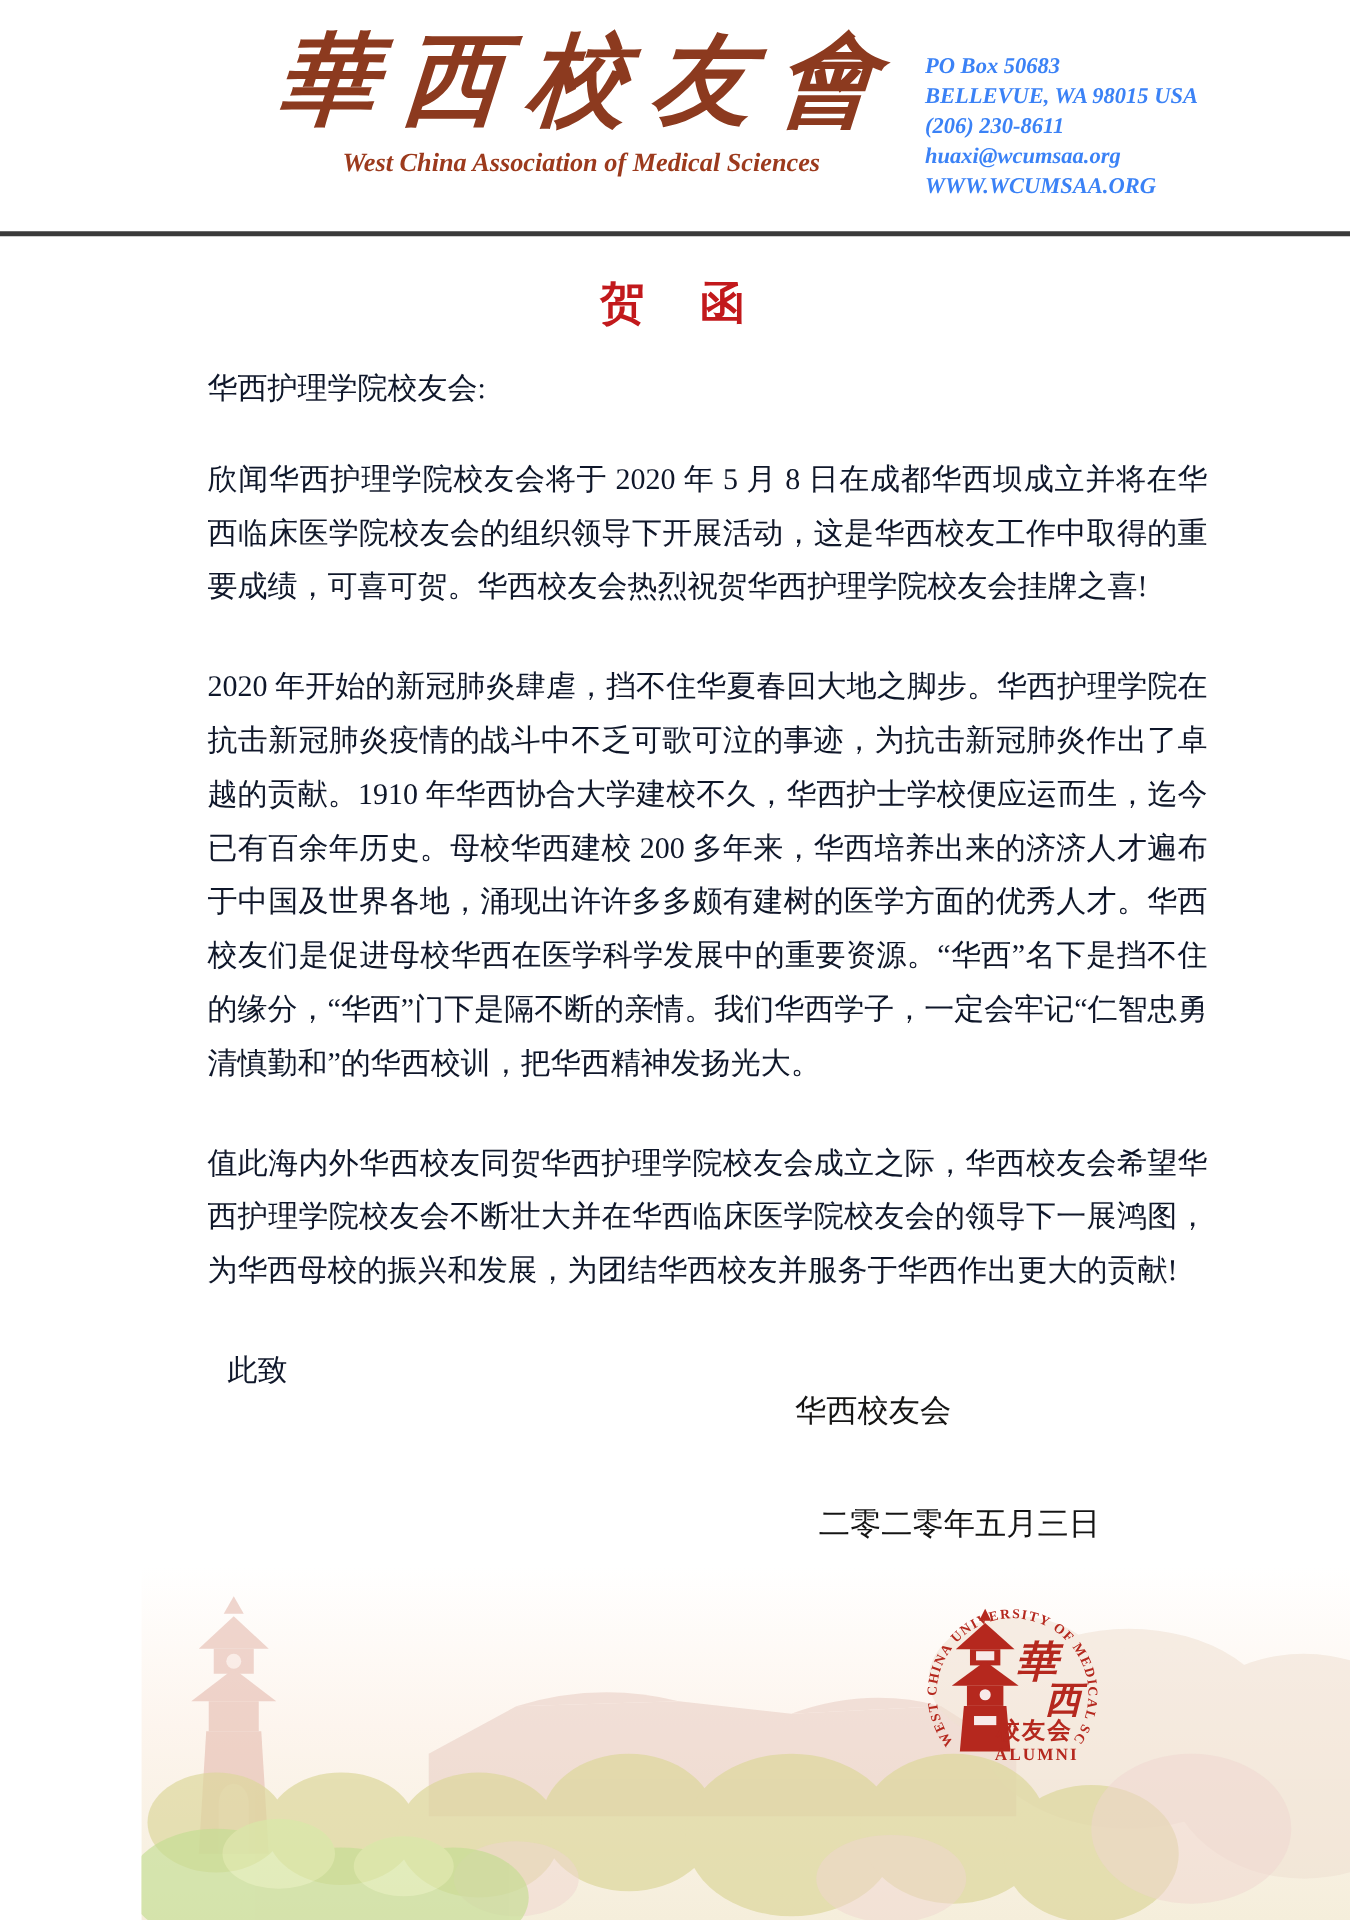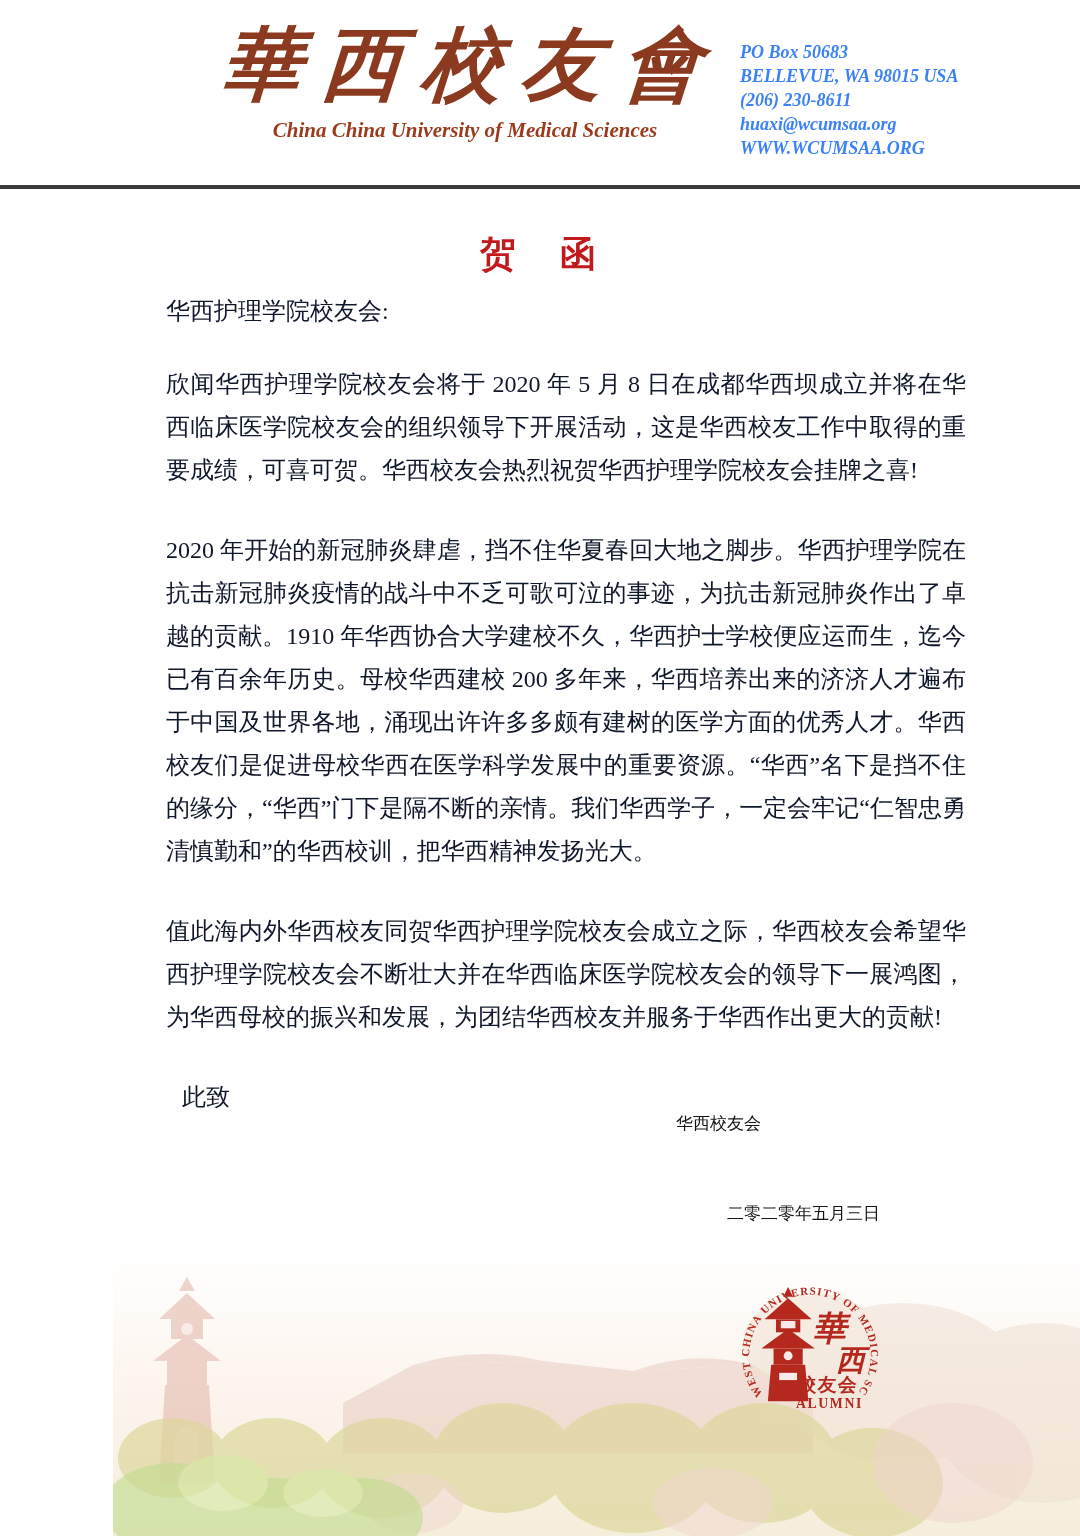--- a/index.html
+++ b/index.html
@@ -43,7 +43,7 @@
 
   <div class="calligraphy">華西校友會</div>
   <div class="org-lines">
-    <div>China China University of Medical Sciences</div>
+    <div>West China Association of Medical Sciences</div>
   </div>
   <div class="contact">
     <div>PO Box 50683</div>

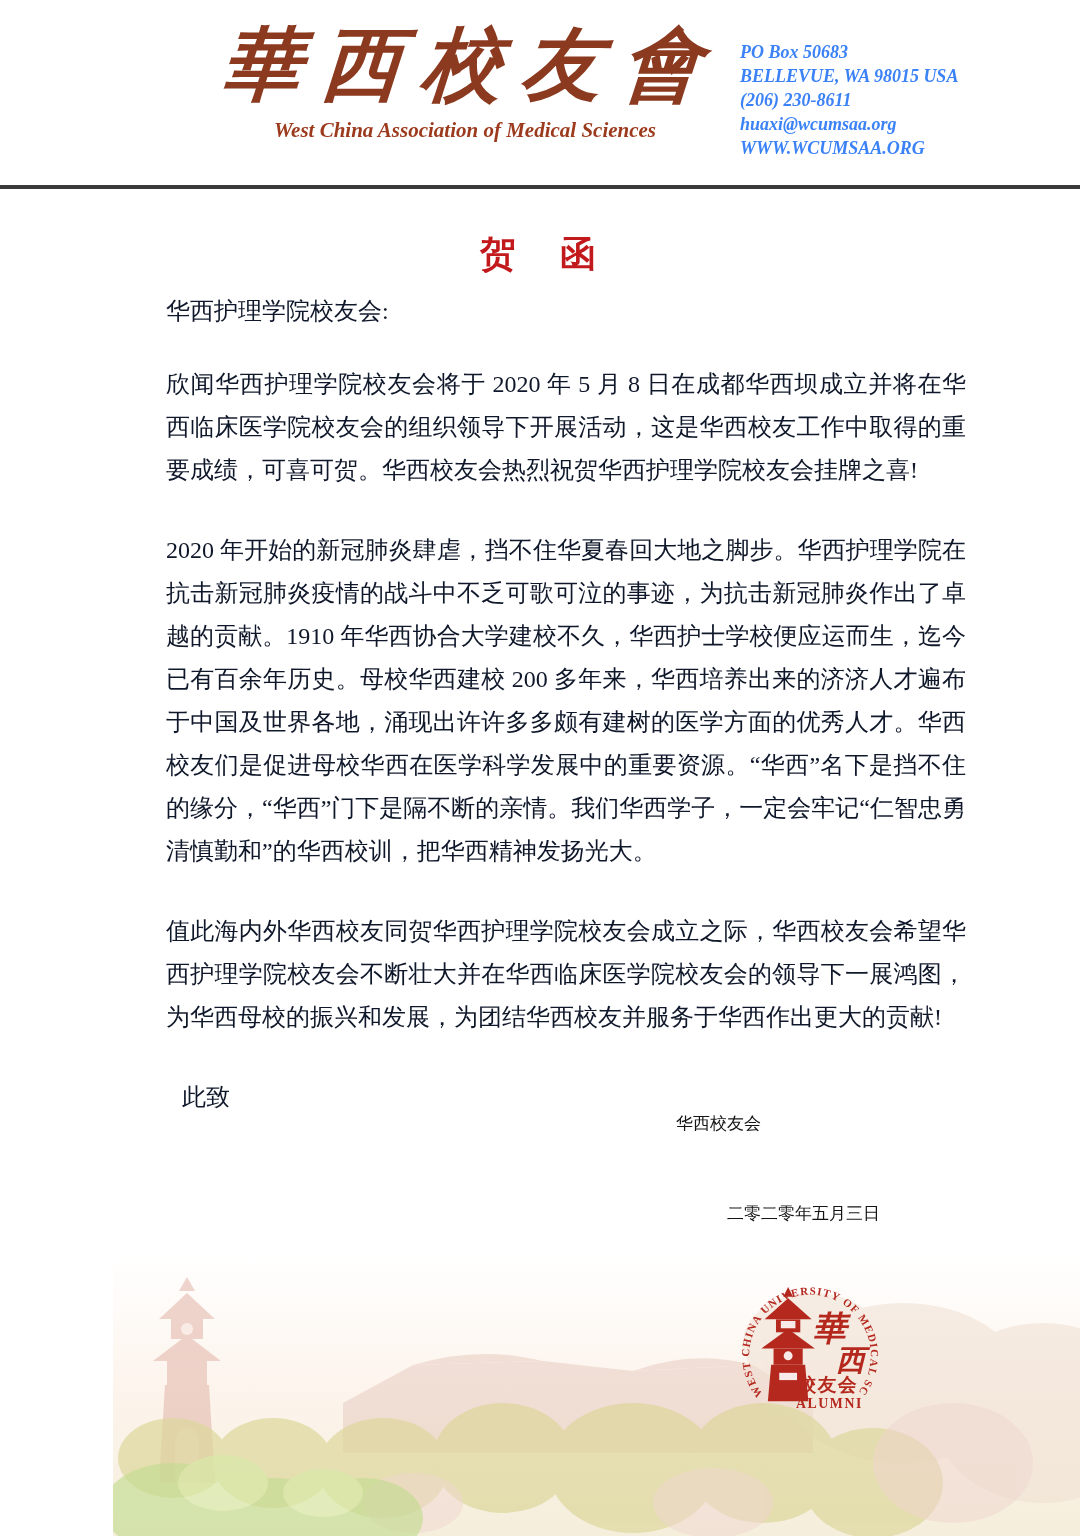--- a/index.html
+++ b/index.html
@@ -20,7 +20,7 @@
 
   
   .title{position:absolute;left:0;top:218px;width:1080px;text-align:center;
-      color:#c2191c;font-size:36px;font-weight:bold;letter-spacing:4px;margin-top:12px;}
+      color:#c2191c;font-size:36px;font-weight:bold;letter-spacing:4px;}
   .body-block{position:absolute;left:166px;top:290px;width:800px;
       font-size:24px;line-height:43px;text-align:justify;color:#0f172a;}
   .body-block .salutation{margin:0 0 30px 0;text-align:left;}

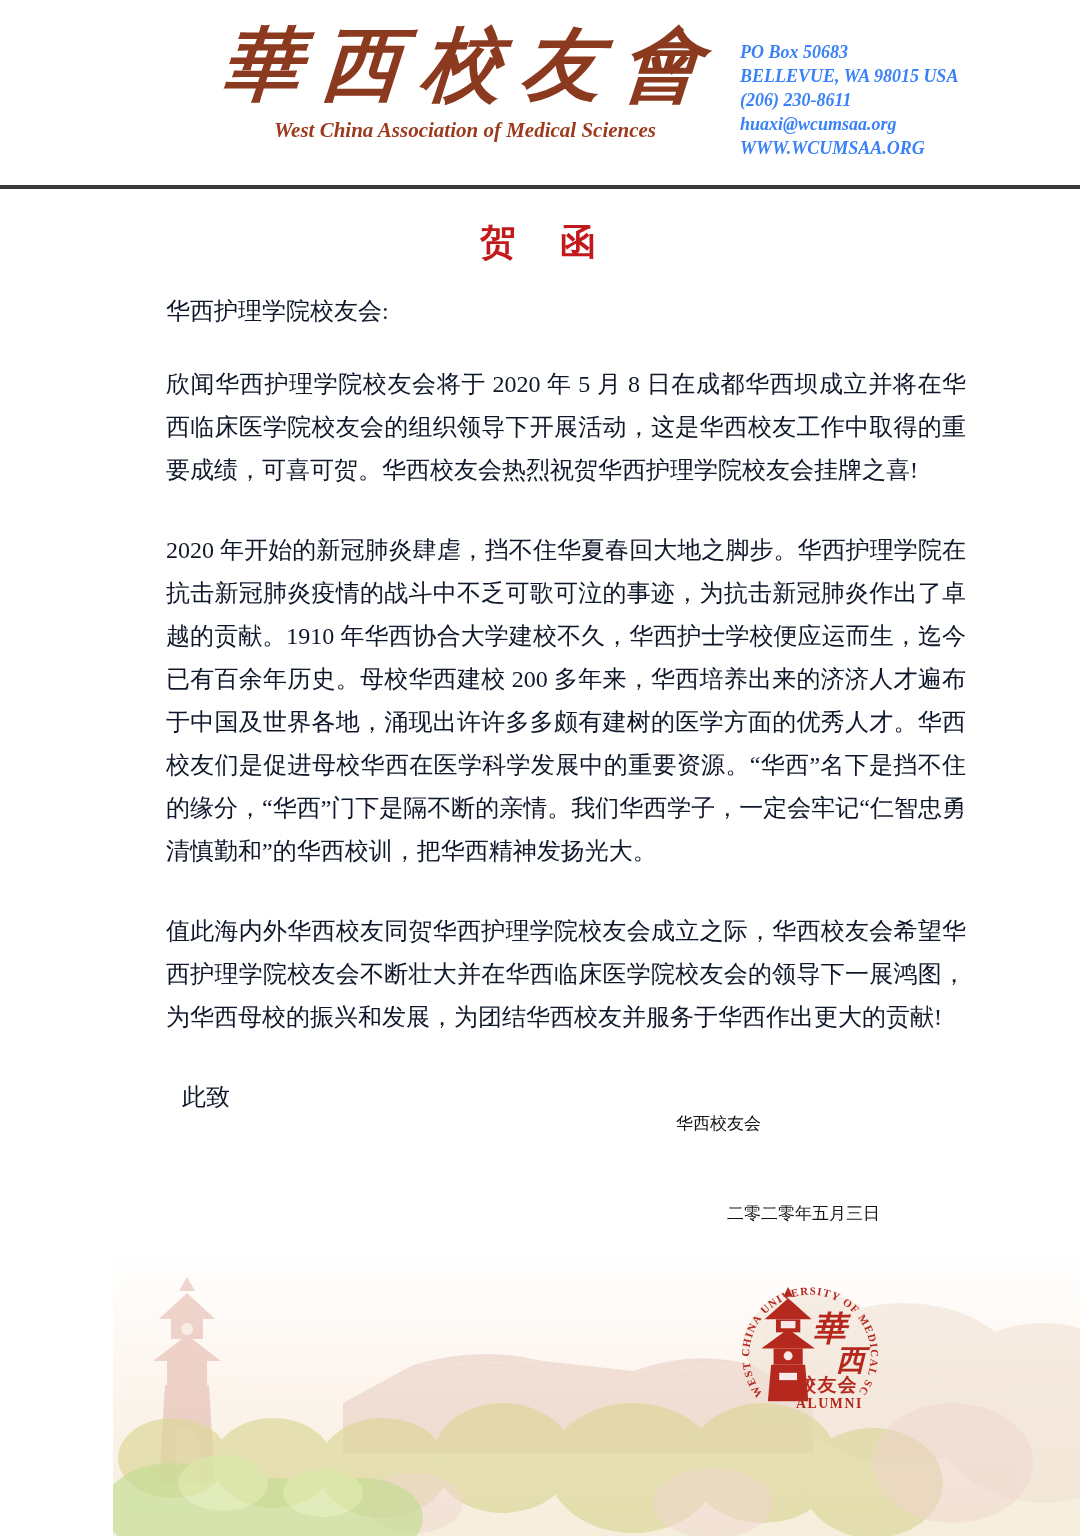--- a/index.html
+++ b/index.html
@@ -26,7 +26,7 @@
   .body-block .salutation{margin:0 0 30px 0;text-align:left;}
   .body-block p.para{margin:0 0 37px 0;}
   .body-block .closing{margin:16px;text-align:left;}
-  .sign-line{position:absolute;width:944px;text-align:right;font-size:17px;color:#141414;}
+  .sign-line{position:absolute;width:944px;text-align:right;font-size:25px;color:#141414;}
   .sign-name{top:1112px;padding-right:183px;box-sizing:border-box;}
   .sign-date{top:1202px;padding-right:64px;box-sizing:border-box;}
 

